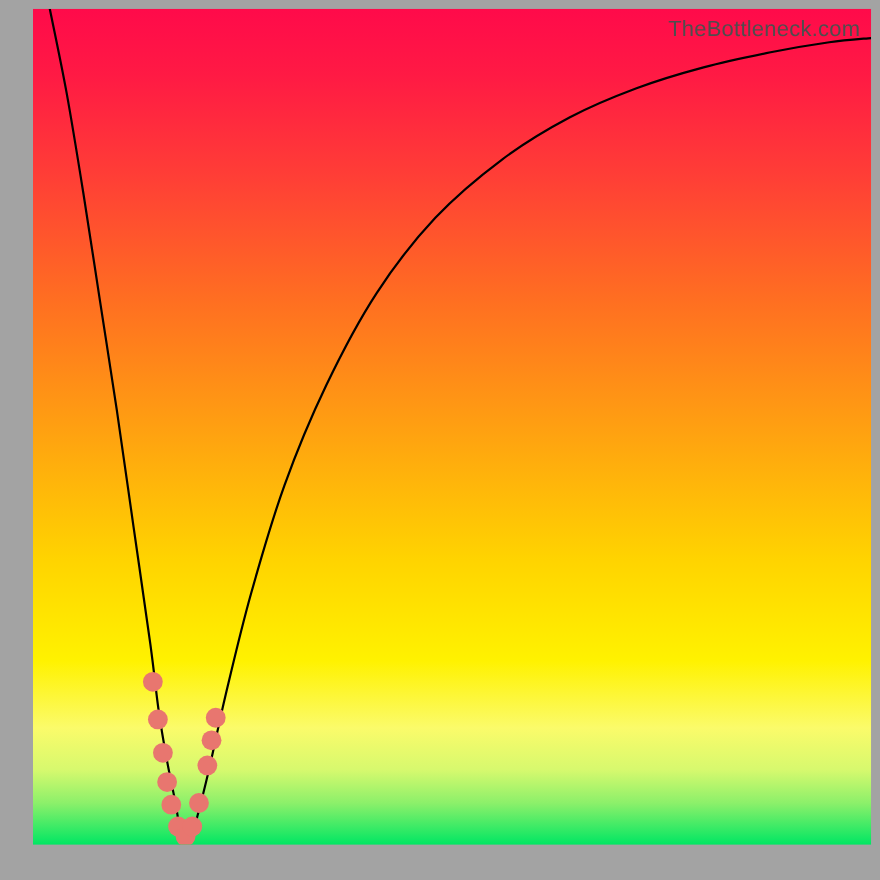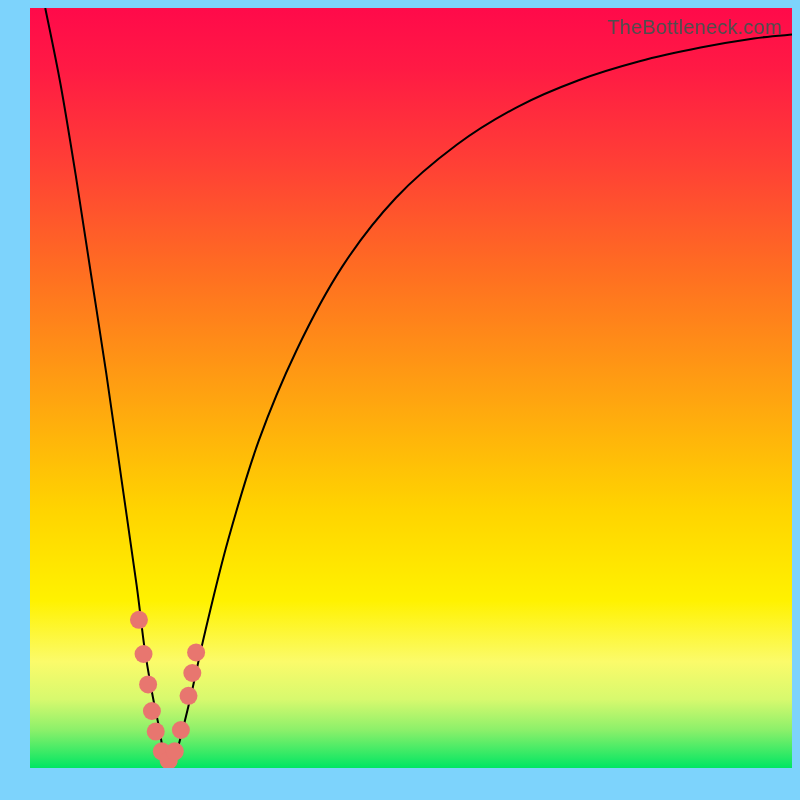--- a/index.html
+++ b/index.html
@@ -15,7 +15,7 @@
     position: relative;
     width: 800px;
     height: 800px;
-    background: #7dd3fc;
+    background: #a3a3a3;
   }
   .plot {
     position: absolute;

